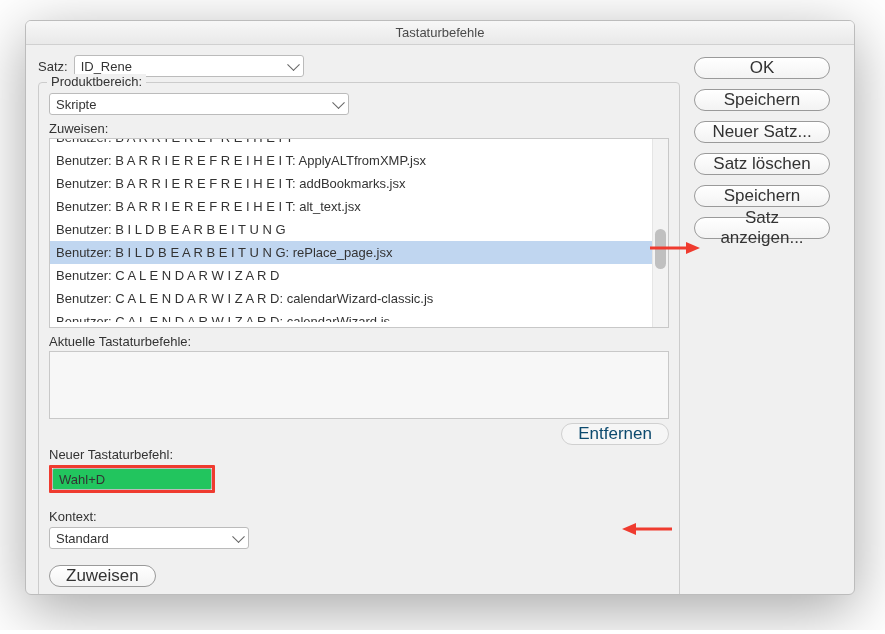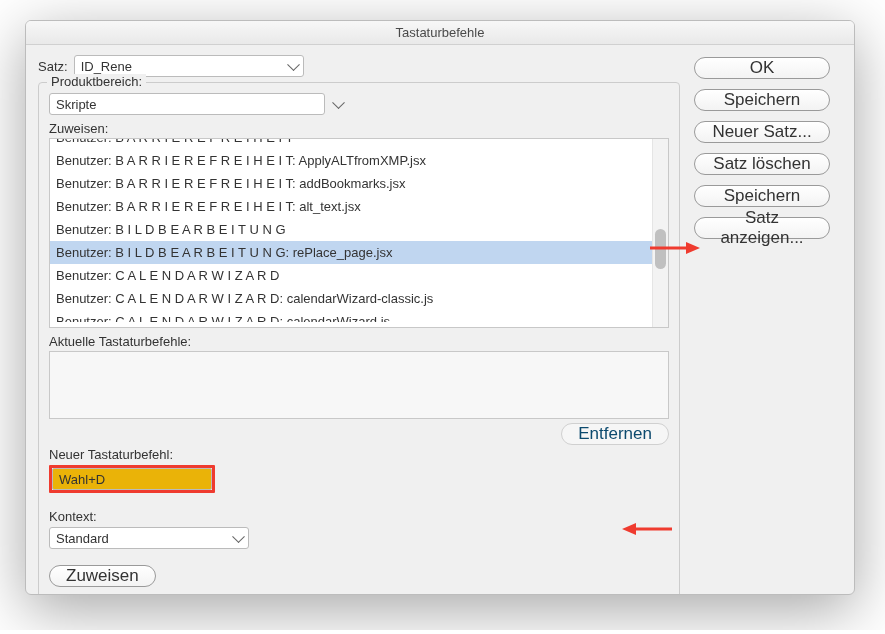--- a/index.html
+++ b/index.html
@@ -60,7 +60,7 @@
           <span class="fieldset-legend">Produktbereich:</span>
           <div class="row" style="margin-top:2px;">
             <span class="select-wrap" style="width:300px;">
-              <select class="select" style="width:276px;">
+              <select class="select" style="width:300px;">
                 <option>Skripte</option>
               </select>
             </span>

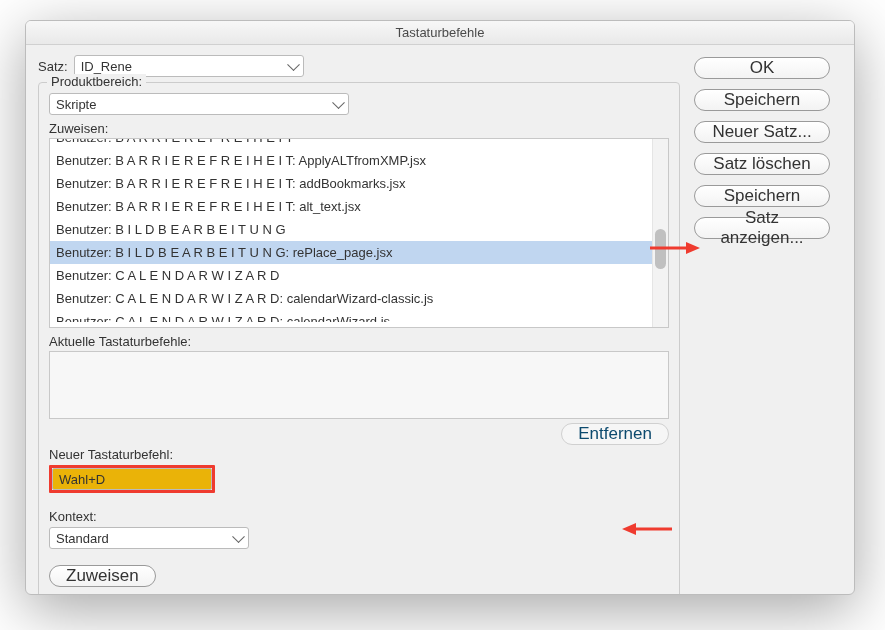--- a/index.html
+++ b/index.html
@@ -25,7 +25,7 @@
   .scrollbar { position:absolute; right:0; top:0; bottom:0; width:16px; background:#f3f3f3; border-left:1px solid #e5e5e5; }
   .thumb { position:absolute; left:2px; right:2px; top:90px; height:40px; background:#c0c0c0; border-radius:6px; }
   .textarea { margin-top:2px; border:1px solid #c8c8c8; background:#f7f7f7; height:68px; }
-  .input { background:#eab308; border:1px solid #bbb; border-radius:2px; height:22px; font-size:13px; padding:1px 6px; color:#333; }
+  .input { background:#22c55e; border:1px solid #bbb; border-radius:2px; height:22px; font-size:13px; padding:1px 6px; color:#333; }
   .highlight { display:inline-block; border:3px solid #ef3b2f; padding:0; border-radius:1px; }
   .btn { background:linear-gradient(#fff,#f3f3f3); border:1px solid #9a9a9a; border-radius:12px; height:22px; font-size:17px; color:#333; padding:0 16px; cursor:pointer; }
   .btn-disabled { color:#0c4a6e; border-color:#d0d0d0; background:#f6f6f6; cursor:default;text-align:center; }

